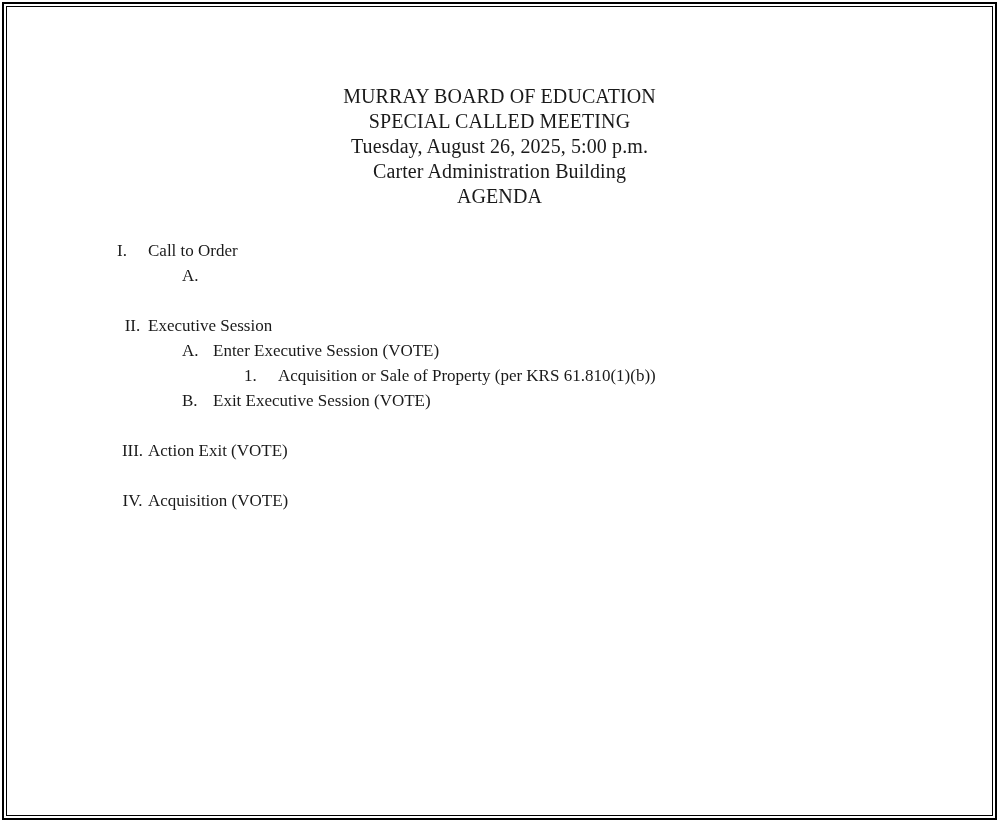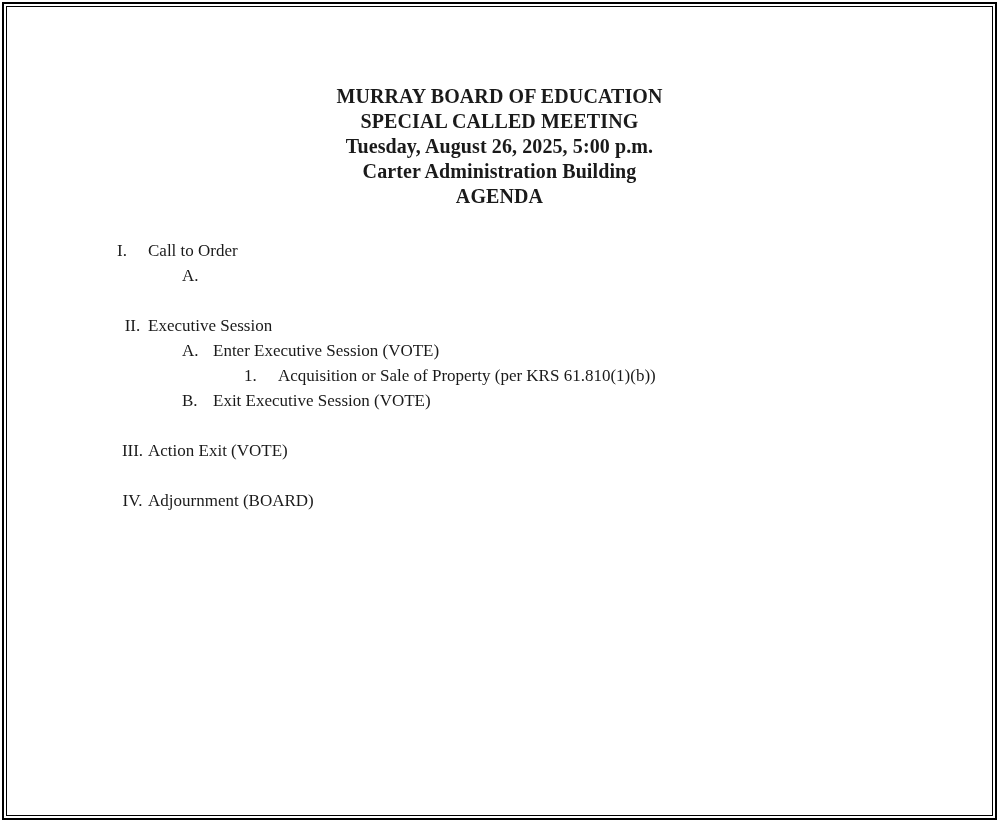--- a/index.html
+++ b/index.html
@@ -39,7 +39,7 @@
   }
   .meeting-header {
     text-align: center;
-    font-weight: bold;
+    font-weight: normal;
     font-size: 20px;
     line-height: 25px;
     letter-spacing: 0.1px;

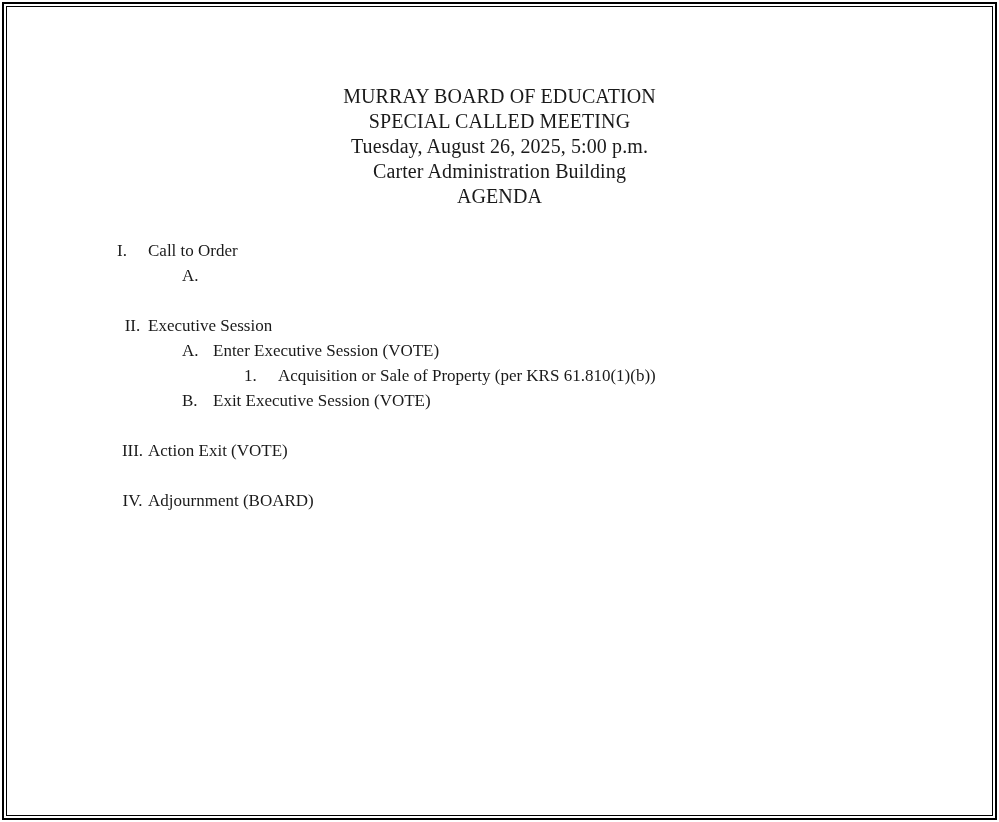--- a/index.html
+++ b/index.html
@@ -122,7 +122,7 @@
 
       <div class="agenda-row level-1 gap-before">
         <span class="num">IV.</span>
-        <span class="label">Adjournment (BOARD)</span>
+        <span class="label">Acquisition (VOTE)</span>
       </div>
 
     </div>

